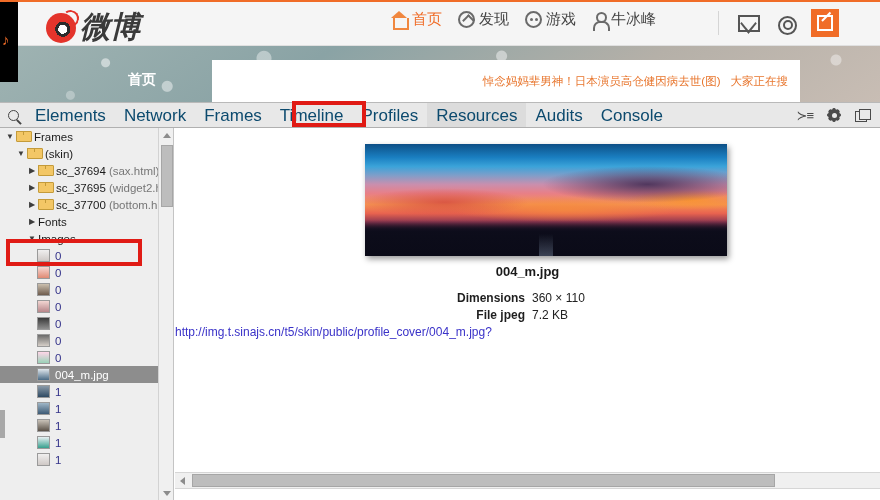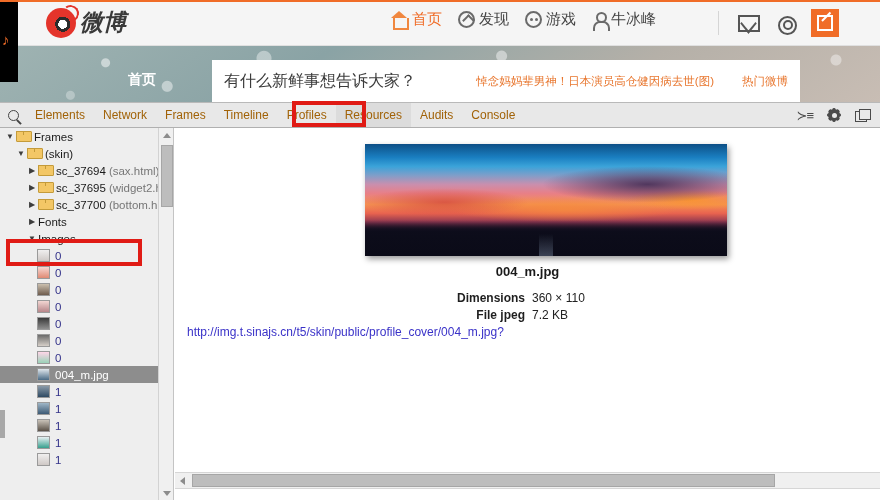--- a/index.html
+++ b/index.html
@@ -36,7 +36,7 @@
     border: 2.5px solid #e4342b; border-left-color: transparent; border-bottom-color: transparent;
     transform: rotate(10deg);
   }
-  .wb-logotext { font-family: "Liberation Serif", serif; font-size: 23px; font-style: italic; font-weight: bold; color: #3a3a3a; }
+  .wb-logotext { font-family: "Liberation Serif", serif; font-size: 30px; font-style: italic; font-weight: bold; color: #3a3a3a; }
   .wb-search {
     position: absolute; left: 210px; top: 10px; width: 155px; height: 26px;
     background: #fff; border: 1px solid #cfcfcf; display: flex; align-items: center;

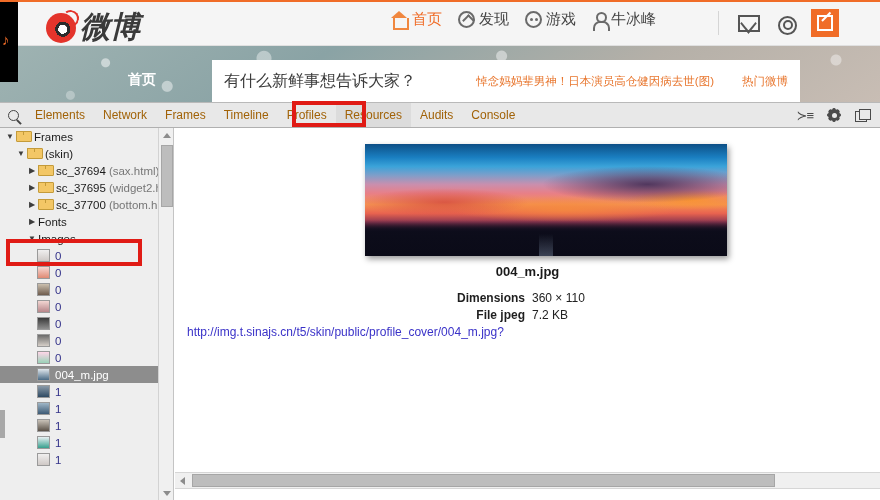--- a/index.html
+++ b/index.html
@@ -245,7 +245,6 @@
     </div>
 
     <div class="wb-panel">
-      <div class="wb-panel-prompt">有什么新鲜事想告诉大家？</div>
       <div class="wb-panel-right">
         <span class="wb-trend">悼念妈妈辈男神！日本演员高仓健因病去世(图)</span>
         <span class="wb-trend2">热门微博</span>

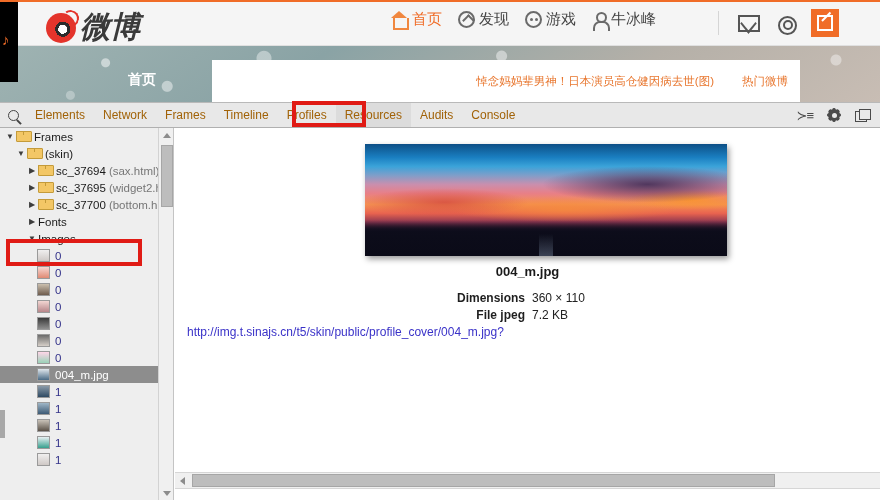--- a/index.html
+++ b/index.html
@@ -98,7 +98,7 @@
     background: #fff; z-index: 5; display: flex; align-items: center; padding: 0 12px;
   }
   .wb-panel-prompt { font-size: 16px; color: #3b3b3b; }
-  .wb-panel-right { margin-left: auto; display: flex; align-items: flex-start; gap: 28px; }
+  .wb-panel-right { margin-left: auto; display: flex; align-items: flex-start; gap: 10px; }
   .wb-trend { font-size: 11.5px; color: #e8762e; }
   .wb-trend2 { font-size: 11.5px; color: #e8762e; }
 

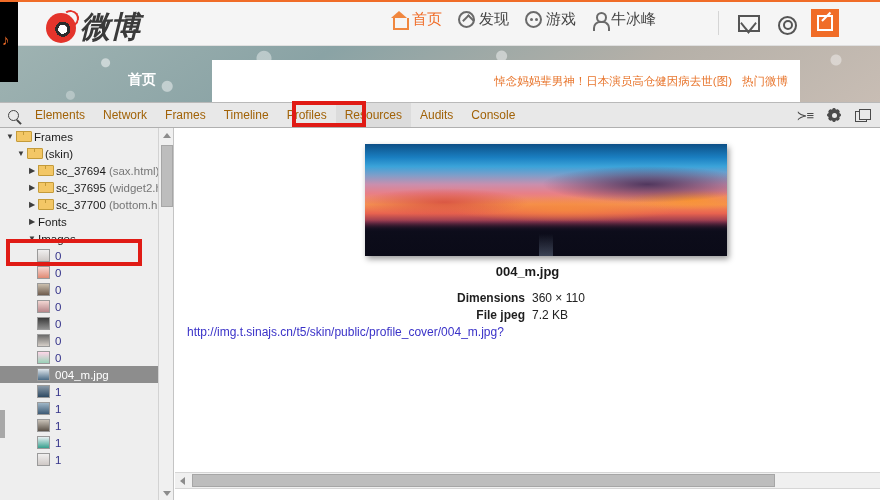--- a/index.html
+++ b/index.html
@@ -247,7 +247,7 @@
     <div class="wb-panel">
       <div class="wb-panel-right">
         <span class="wb-trend">悼念妈妈辈男神！日本演员高仓健因病去世(图)</span>
-        <span class="wb-trend2">热门微博</span>
+        <span class="wb-trend2">大家正在搜</span>
       </div>
     </div>
   </div>

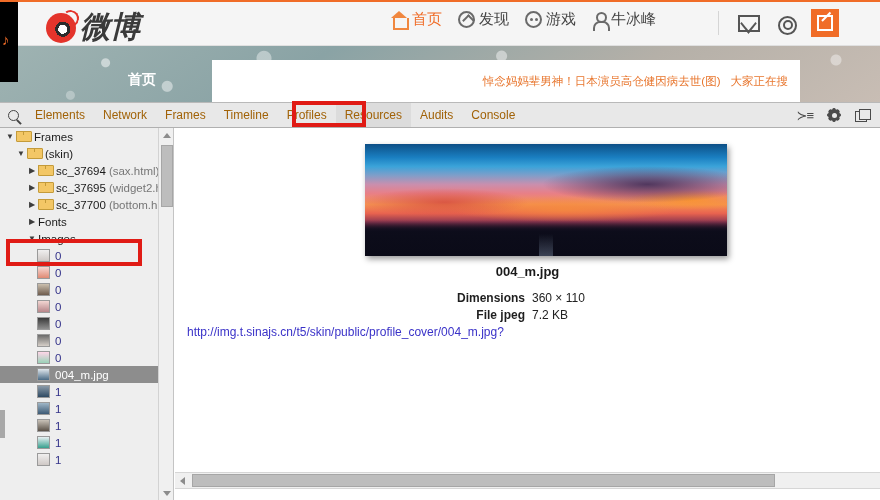--- a/index.html
+++ b/index.html
@@ -113,7 +113,7 @@
   .ic-inspect { width: 11px; height: 11px; border: 1.6px solid #444; border-radius: 50%; position: relative; }
   .ic-inspect::after { content: ""; position: absolute; right: -4px; bottom: -3px; width: 6px; height: 1.8px; background: #444; transform: rotate(45deg); }
   .dt-tabs { display: flex; align-items: center; height: 100%; }
-  .dt-tab { padding: 0 9px; font-size: 12px; color: #a16207; line-height: 25px; height: 100%; }
+  .dt-tab { padding: 0 9px; font-size: 17px; color: #0c4a6e; line-height: 25px; height: 100%; }
   .dt-tab.active { background: #dcdcdc; }
   .dt-right { margin-left: auto; display: flex; align-items: center; gap: 14px; padding-right: 10px; }
   .ic-drawer { font-size: 13px; color: #4a4a4a; letter-spacing: -1px; }

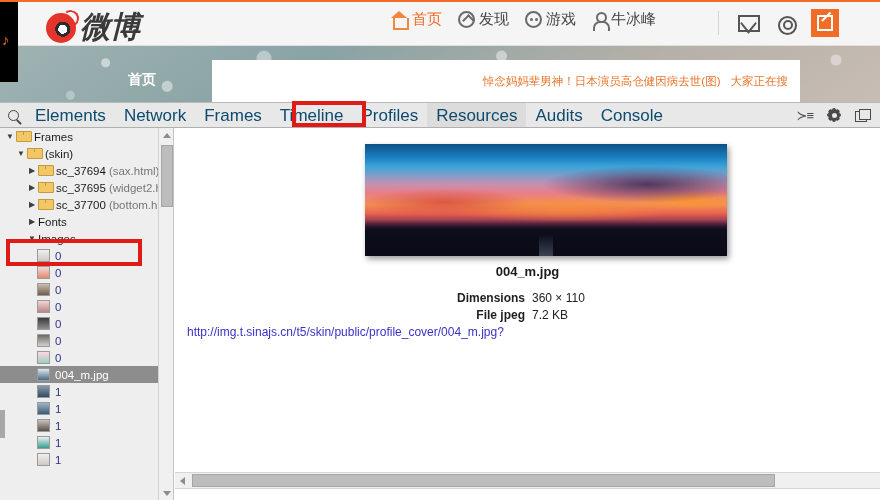--- a/index.html
+++ b/index.html
@@ -180,7 +180,7 @@
   .meta-row { display: flex; font-size: 12px; line-height: 17px; align-items: flex-end; }
   .meta-key { width: 357px; text-align: right; font-weight: bold; color: #1f1f1f; padding-right: 7px; flex: none; }
   .meta-val { color: #222; white-space: nowrap; }
-  .meta-val.url { color: #3a32c8; padding-left: 12px; }
+  .meta-val.url { color: #3a32c8; }
 
   .hscroll { position: absolute; left: 0; bottom: 12px; width: 705px; height: 16px; background: #f0f0f0; border-top: 1px solid #d6d6d6; }
   .hs-arrow { position: absolute; left: 0; top: 0; width: 15px; height: 16px; display: flex; align-items: center; justify-content: center; }

